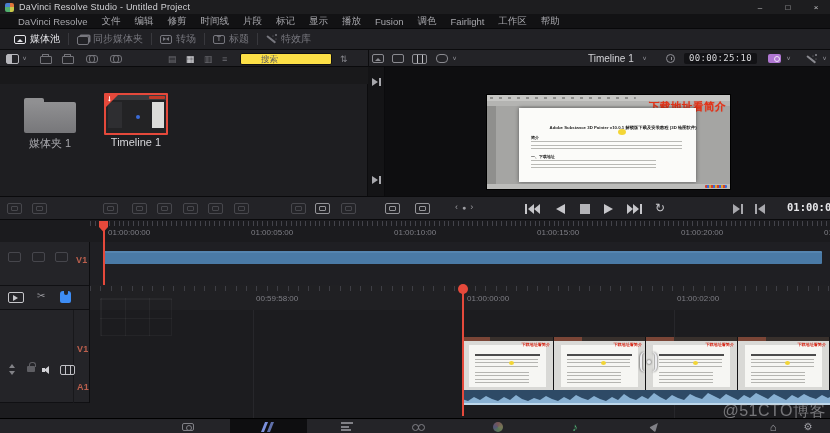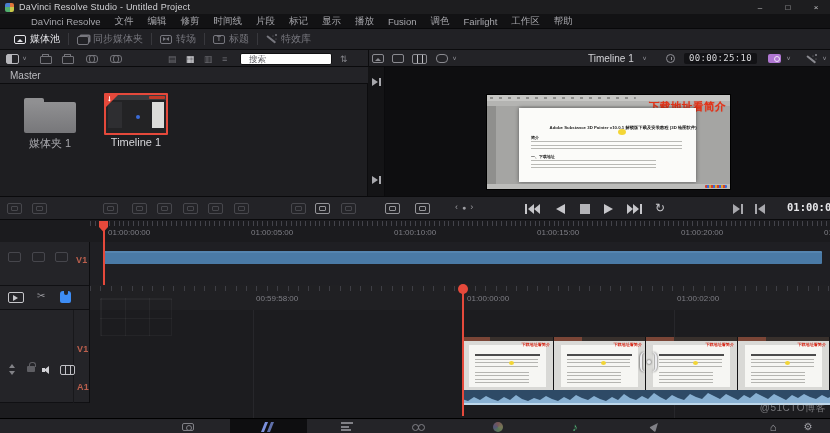--- a/index.html
+++ b/index.html
@@ -21,7 +21,7 @@
   .winbtn { width:28px; height:14px; display:flex; align-items:center; justify-content:center; font-size:8px; color:#c2c2c5; }
 
   
-  #menubar { left:0; top:14px; width:830px; height:15px; background:#121214; display:flex; align-items:center; padding-left:24px; border-bottom:1px solid #08080a; }
+  #menubar { left:0; top:14px; width:830px; height:15px; background:#121214; display:flex; align-items:center; padding-left:11px; border-bottom:1px solid #08080a; }
   .menu-item { font-size:9.5px; color:#a6a6ab; padding:0 7px; white-space:nowrap; }
 
   

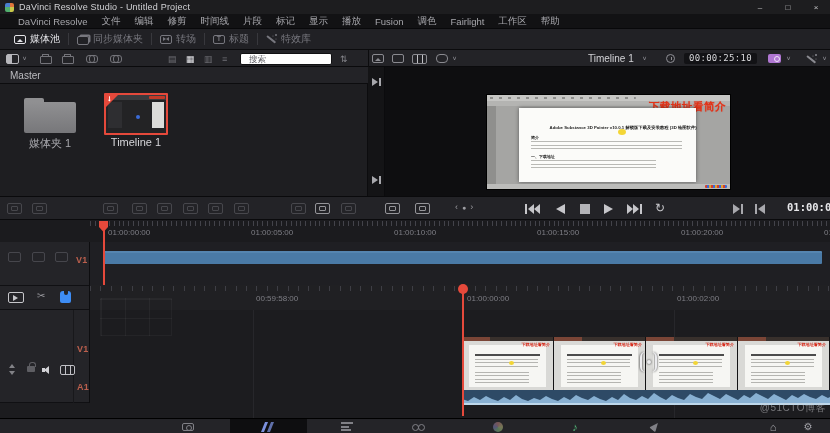--- a/index.html
+++ b/index.html
@@ -71,7 +71,7 @@
   .chain-ico { width:12px; height:7px; position:relative; }
   .chain-ico::before, .chain-ico::after { content:""; position:absolute; top:0; width:7px; height:6px; border:1.5px solid currentColor; border-radius:3px; }
   .chain-ico::before { left:0; } .chain-ico::after { right:0; }
-  #mp-search { position:absolute; left:240px; top:2.5px; width:92px; height:12px; background:#ffffff; border:1px solid #101012; border-radius:2px; color:#67676d; font-size:8.5px; padding:0 8px; font-family:"Liberation Sans",sans-serif; outline:none; }
+  #mp-search { position:absolute; left:240px; top:2.5px; width:92px; height:12px; background:#fde047; border:1px solid #101012; border-radius:2px; color:#67676d; font-size:8.5px; padding:0 20px; font-family:"Liberation Sans",sans-serif; outline:none; }
   #mp-search::placeholder { color:#5c5c62; }
   .tc-chip { background:#121215; border-radius:2px; padding:1px 5px; font-family:"DejaVu Sans Mono",monospace; font-size:9px; color:#d8d8db; letter-spacing:.3px; }
   .clock-ico { width:9px; height:9px; border:1px solid #8e8e94; border-radius:50%; position:relative; }

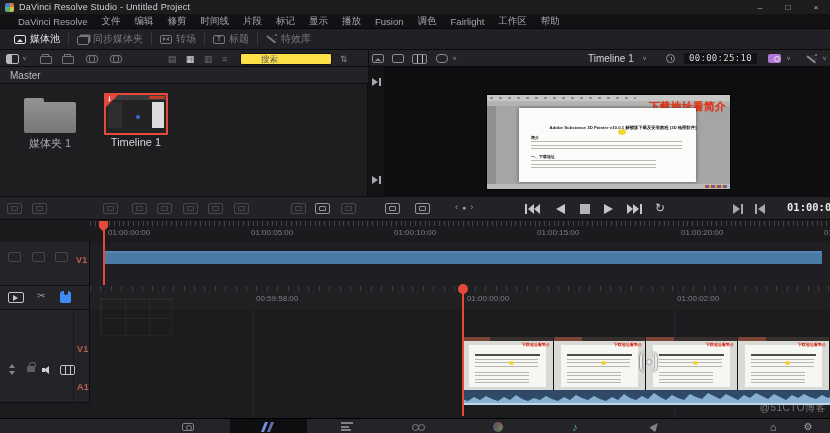--- a/index.html
+++ b/index.html
@@ -322,9 +322,6 @@
     <span class="sicon chev" style="left:822px">∨</span>
   </div>
 
-  <div id="masterbar" class="abs">
-    <span>Master</span>
-  </div>
   <div id="pool" class="abs">
     <div id="folder1">
       <span class="tab"></span>

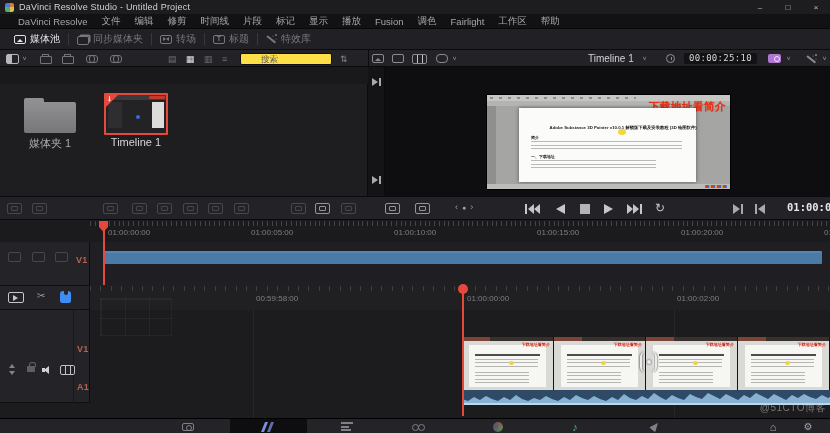--- a/index.html
+++ b/index.html
@@ -189,7 +189,7 @@
   .pg-color { width:10px; height:10px; border-radius:50%; background:conic-gradient(#9a6a6a,#9a9a6a,#6a9a6a,#6a6a9a,#9a6a6a); opacity:.7; }
   .pg-deliver { width:0; height:0; border-left:4px solid transparent; border-right:4px solid transparent; border-bottom:9px solid #808086; border-radius:2px; transform:rotate(40deg); }
 
-  #watermark { position:absolute; right:4px; top:401px; font-size:10px; color:rgba(208,208,212,.5); letter-spacing:.5px; }
+  #watermark { position:absolute; right:4px; top:401px; font-size:16px; color:rgba(208,208,212,.5); letter-spacing:.5px; }
 
   .scissors-g { font-size:10px; color:#9a9a9f; }
   .lock-ico { width:8px; height:6px; background:#77777c; border-radius:1px; position:relative; margin-top:4px; opacity:.7; }

